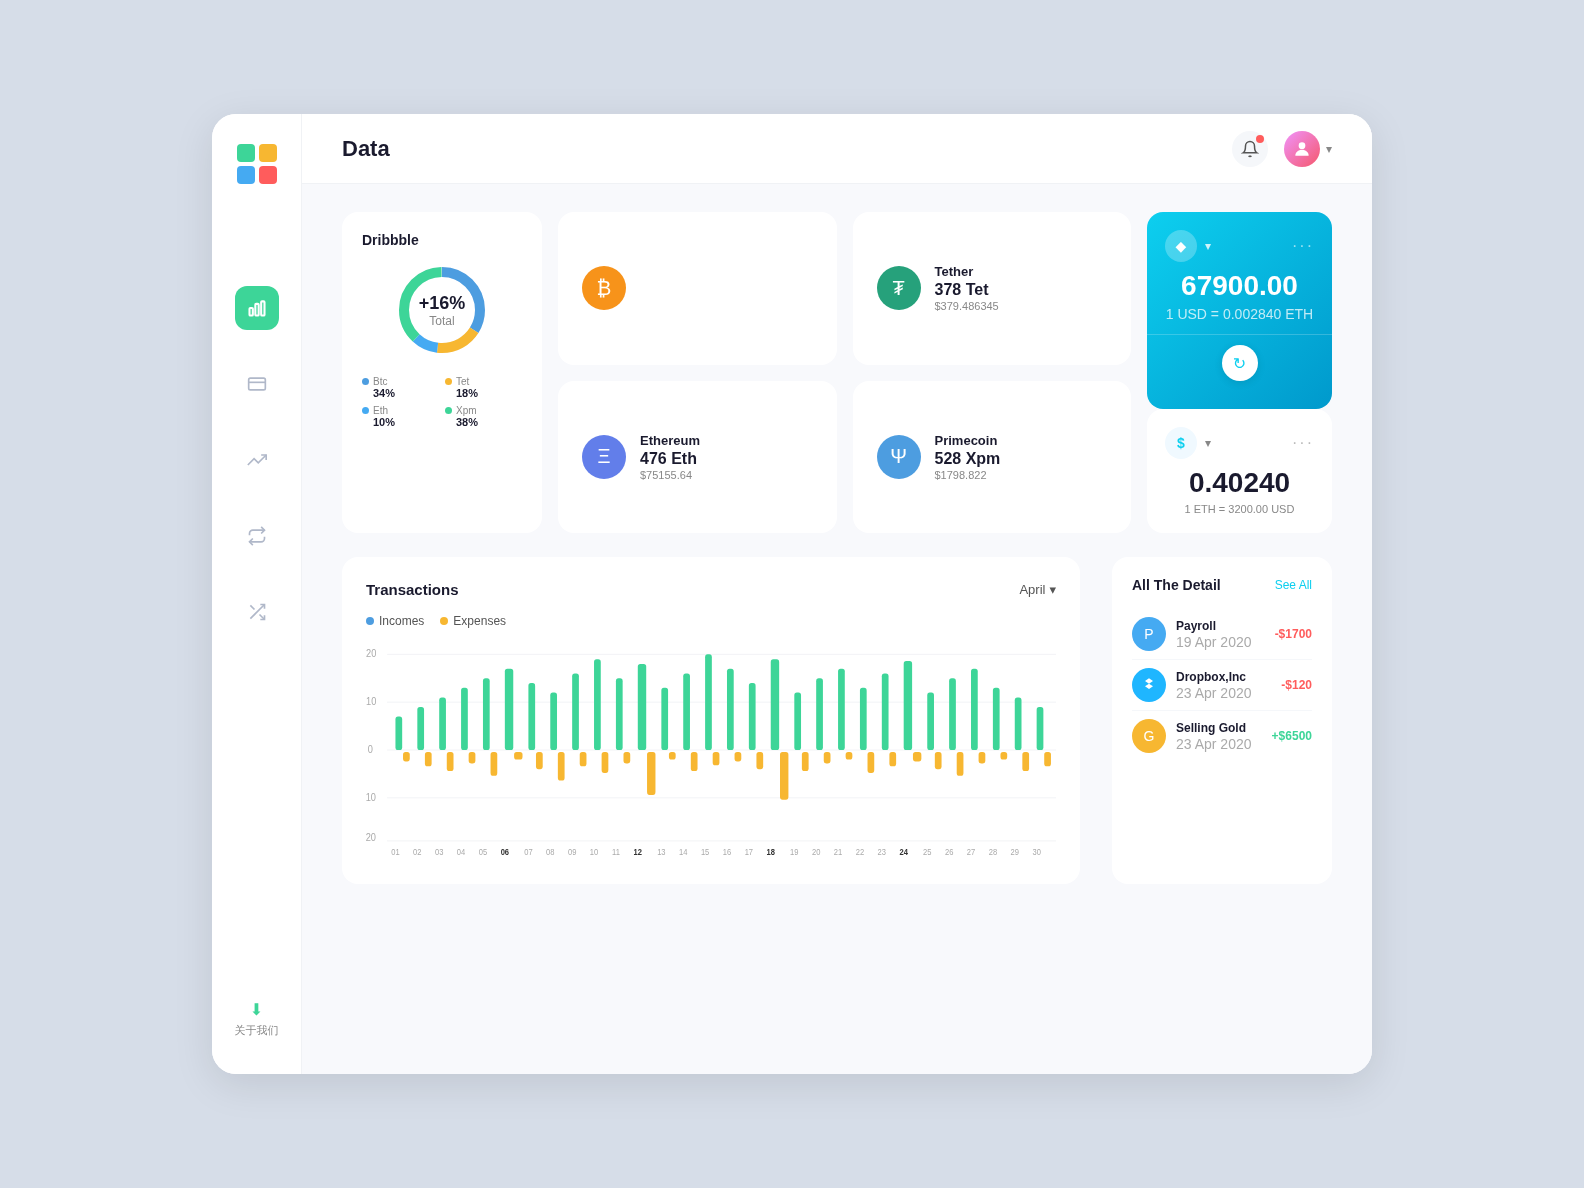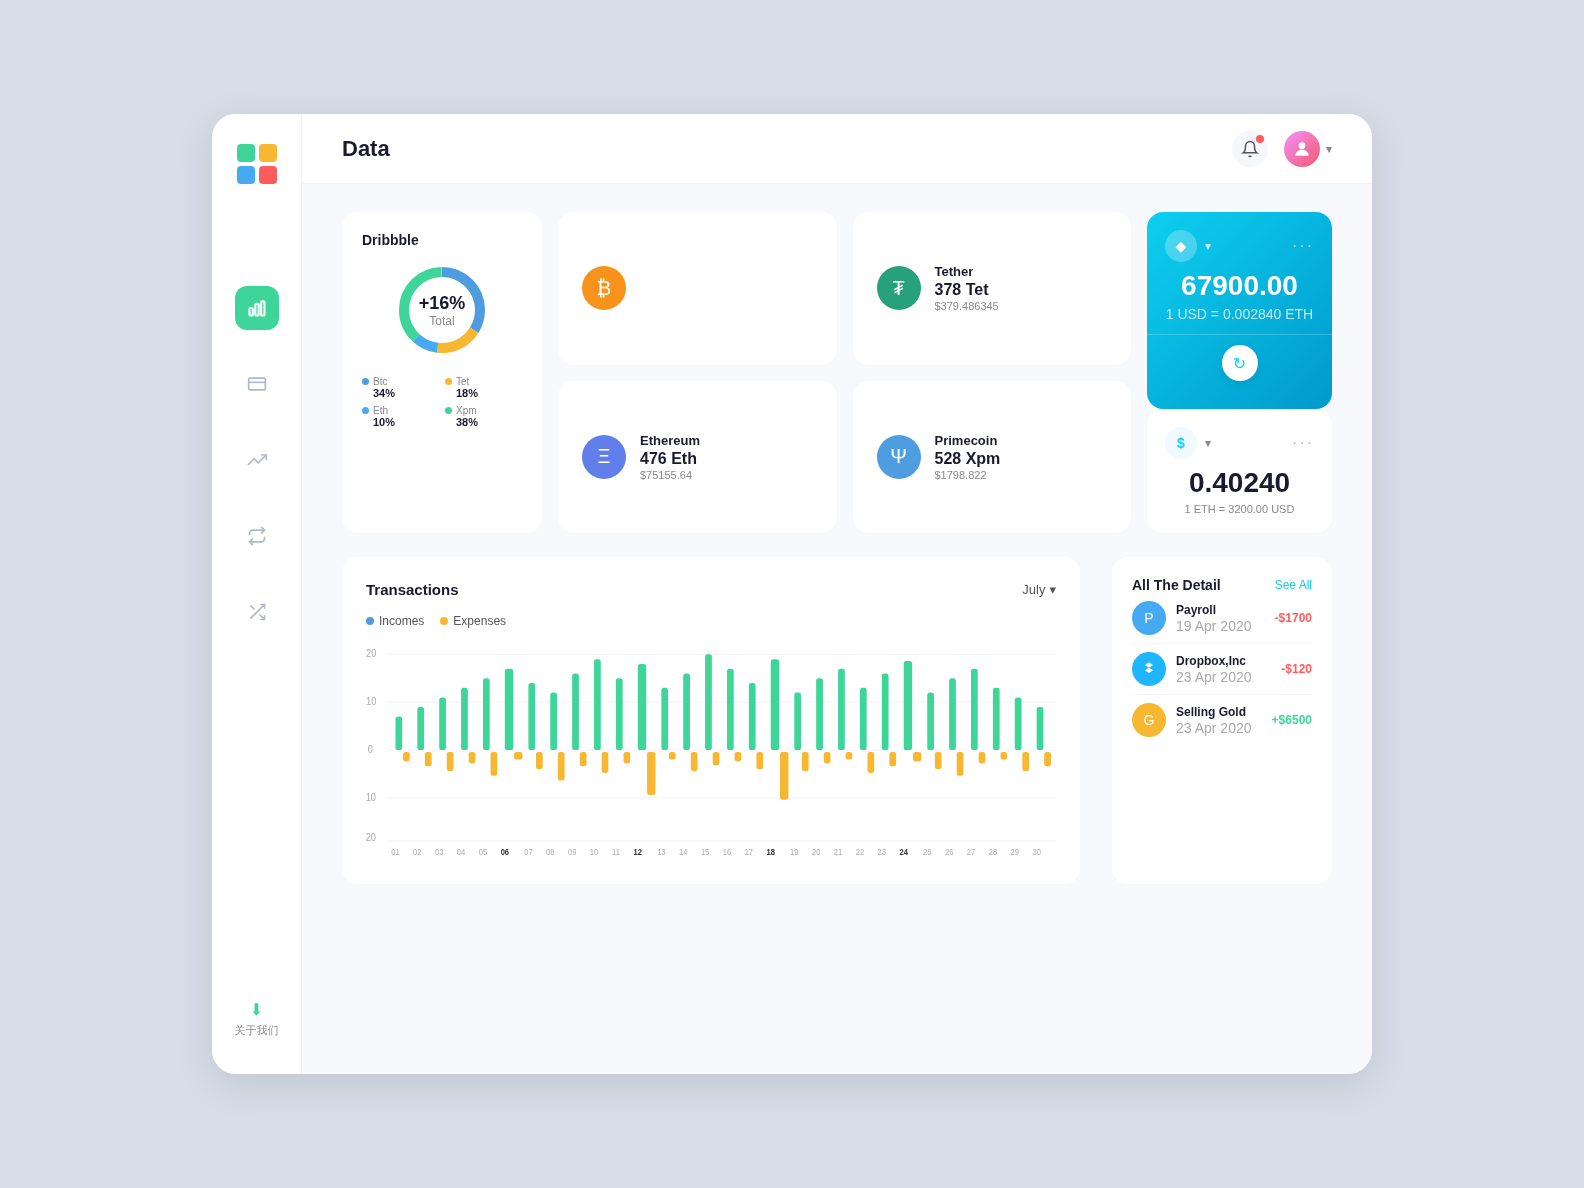--- a/index.html
+++ b/index.html
@@ -514,7 +514,7 @@
             <div class="transactions-header">
               <span class="transactions-title">Transactions</span>
               <div class="april-dropdown">
-                <span>July</span>
+                <span>April</span>
                 <span>▾</span>
               </div>
             </div>

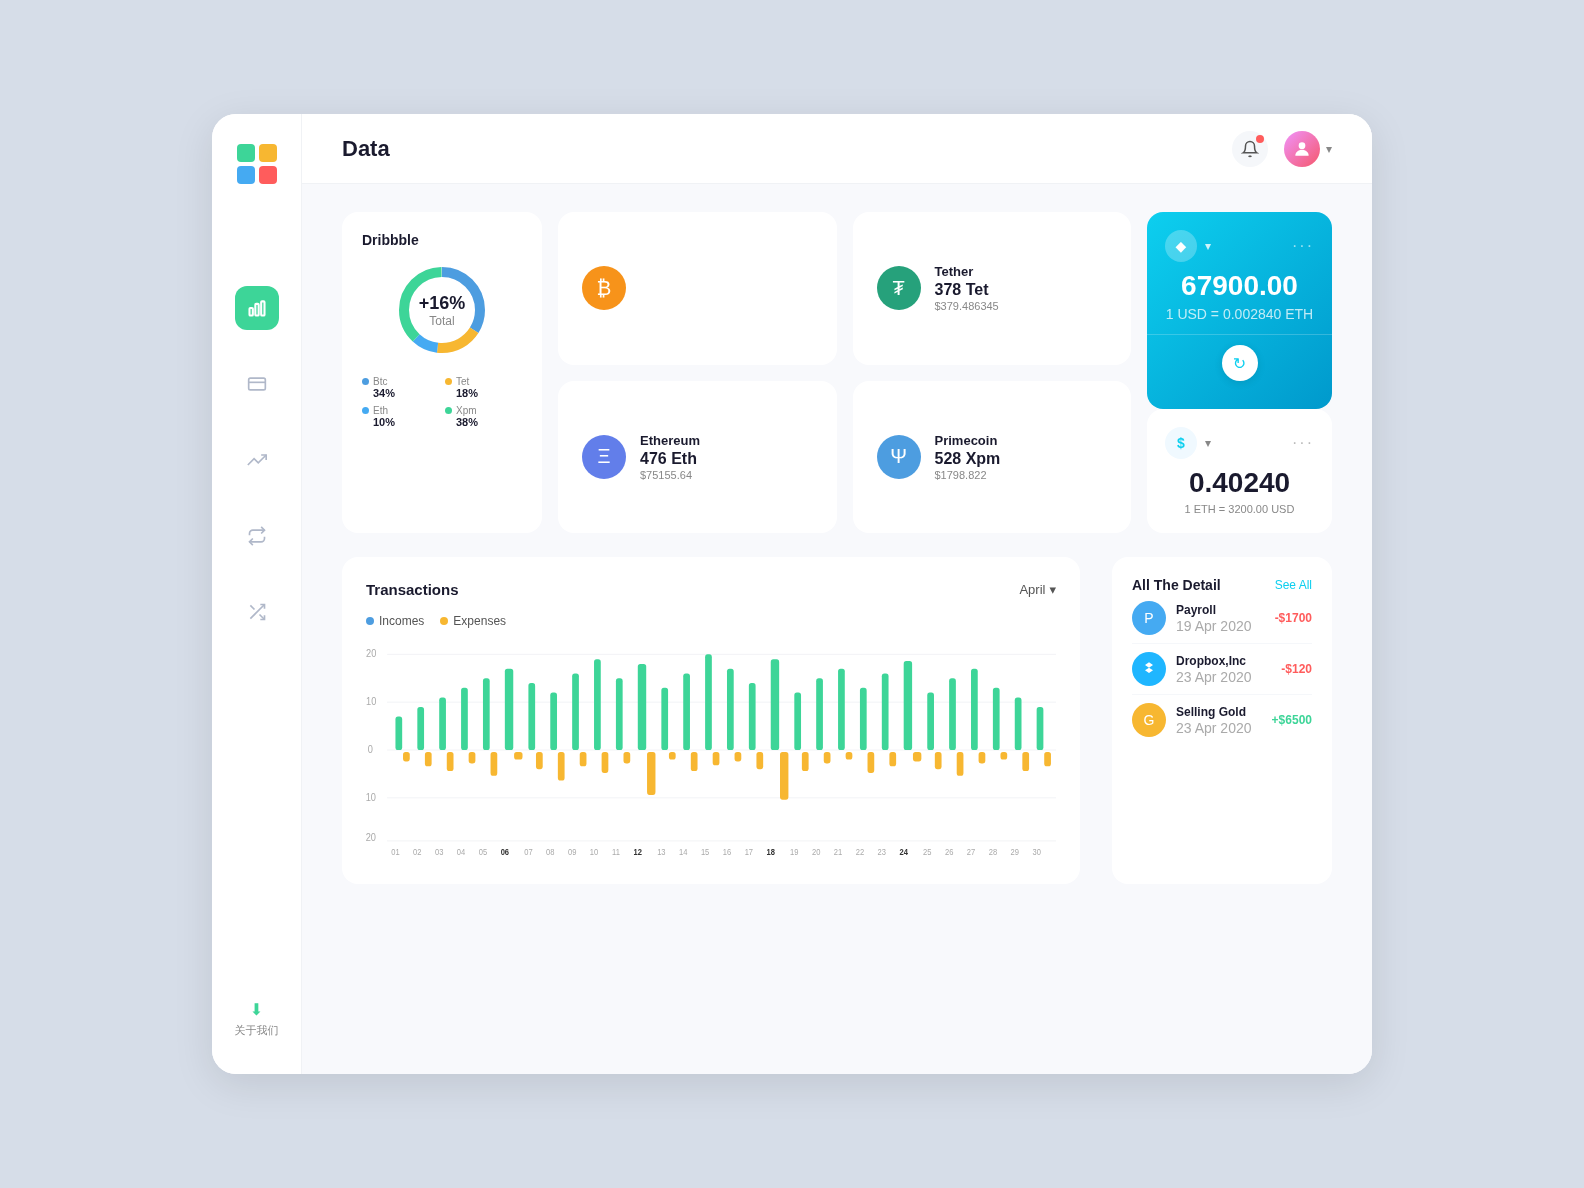--- a/index.html
+++ b/index.html
@@ -272,7 +272,7 @@
       flex-shrink: 0;
     }
     .details-header {
-      display: flex; align-items: center; justify-content: space-between; 
+      display: flex; align-items: center; justify-content: space-between; margin-bottom: 16px;
     }
     .details-title { font-size: 14px; font-weight: 700; color: #1a1a2e; }
     .see-all { font-size: 12px; color: #0dcfef; cursor: pointer; }

